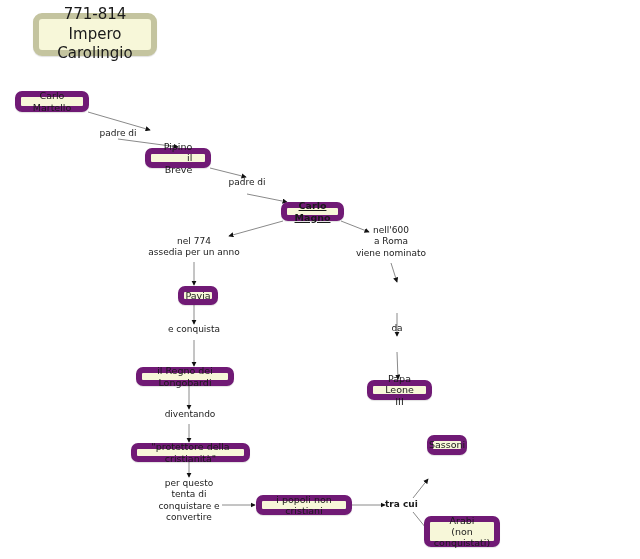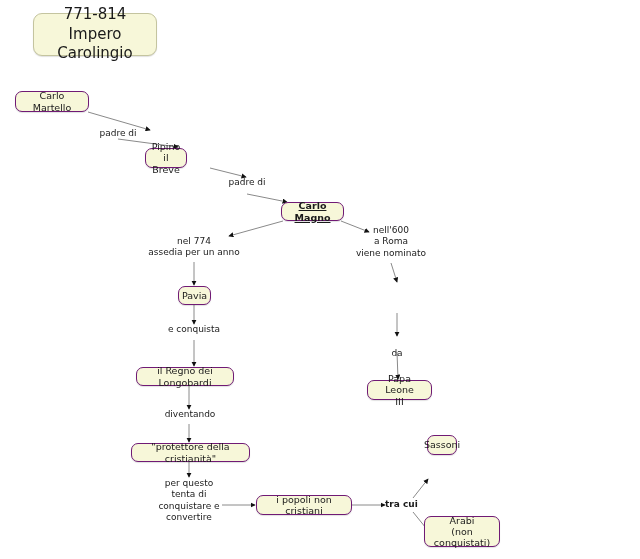--- a/index.html
+++ b/index.html
@@ -30,7 +30,7 @@
     position: absolute;
     box-sizing: border-box;
     background: #f7f7d9;
-    border: 1px solid #701a75;
+    border: 6px solid #701a75;
     border-radius: 7px;
     color: #1a1a1a;
     display: flex;

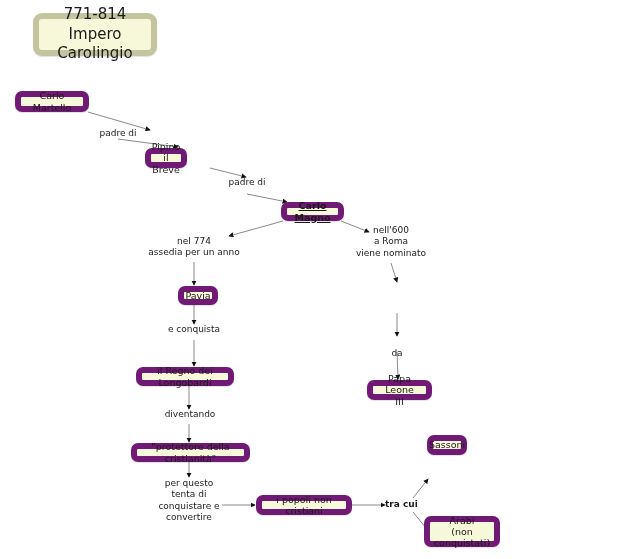--- a/index.html
+++ b/index.html
@@ -159,7 +159,7 @@
 
   <div class="node small" style="left:15px; top:91px; width:74px; height:21px;">Carlo Martello</div>
 
-  <div class="node small" style="left:145px; top:148px; width:42px; height:20px;">Pipino il Breve</div>
+  <div class="node small" style="left:145px; top:148px; width:66px; height:20px;text-align:right;">Pipino il Breve</div>
 
   <div class="node small bold" style="left:281px; top:202px; width:63px; height:19px;">Carlo Magno</div>
 

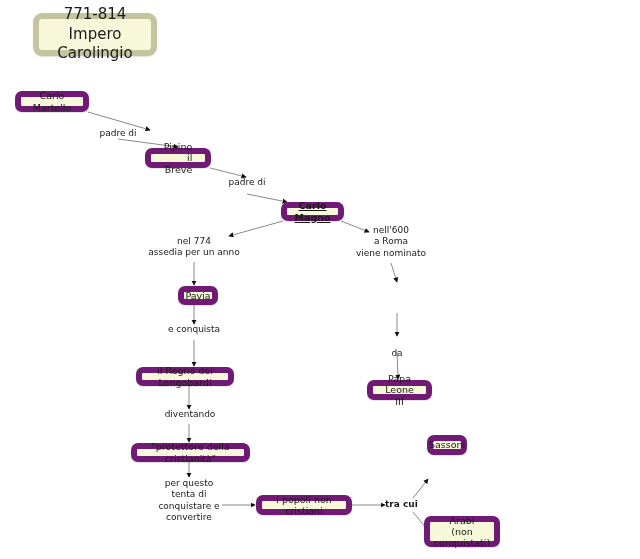--- a/index.html
+++ b/index.html
@@ -199,7 +199,7 @@
 conquistare e
 convertire</div>
 
-  <div class="edge-label" style="left:377px; top:348px; width:40px;">da</div>
+  <div class="edge-label" style="left:377px; top:323px; width:40px;">da</div>
 
   <div class="edge-label" style="left:385px; top:499px; width:40px; text-align:left;font-weight:bold;">tra cui</div>
 

